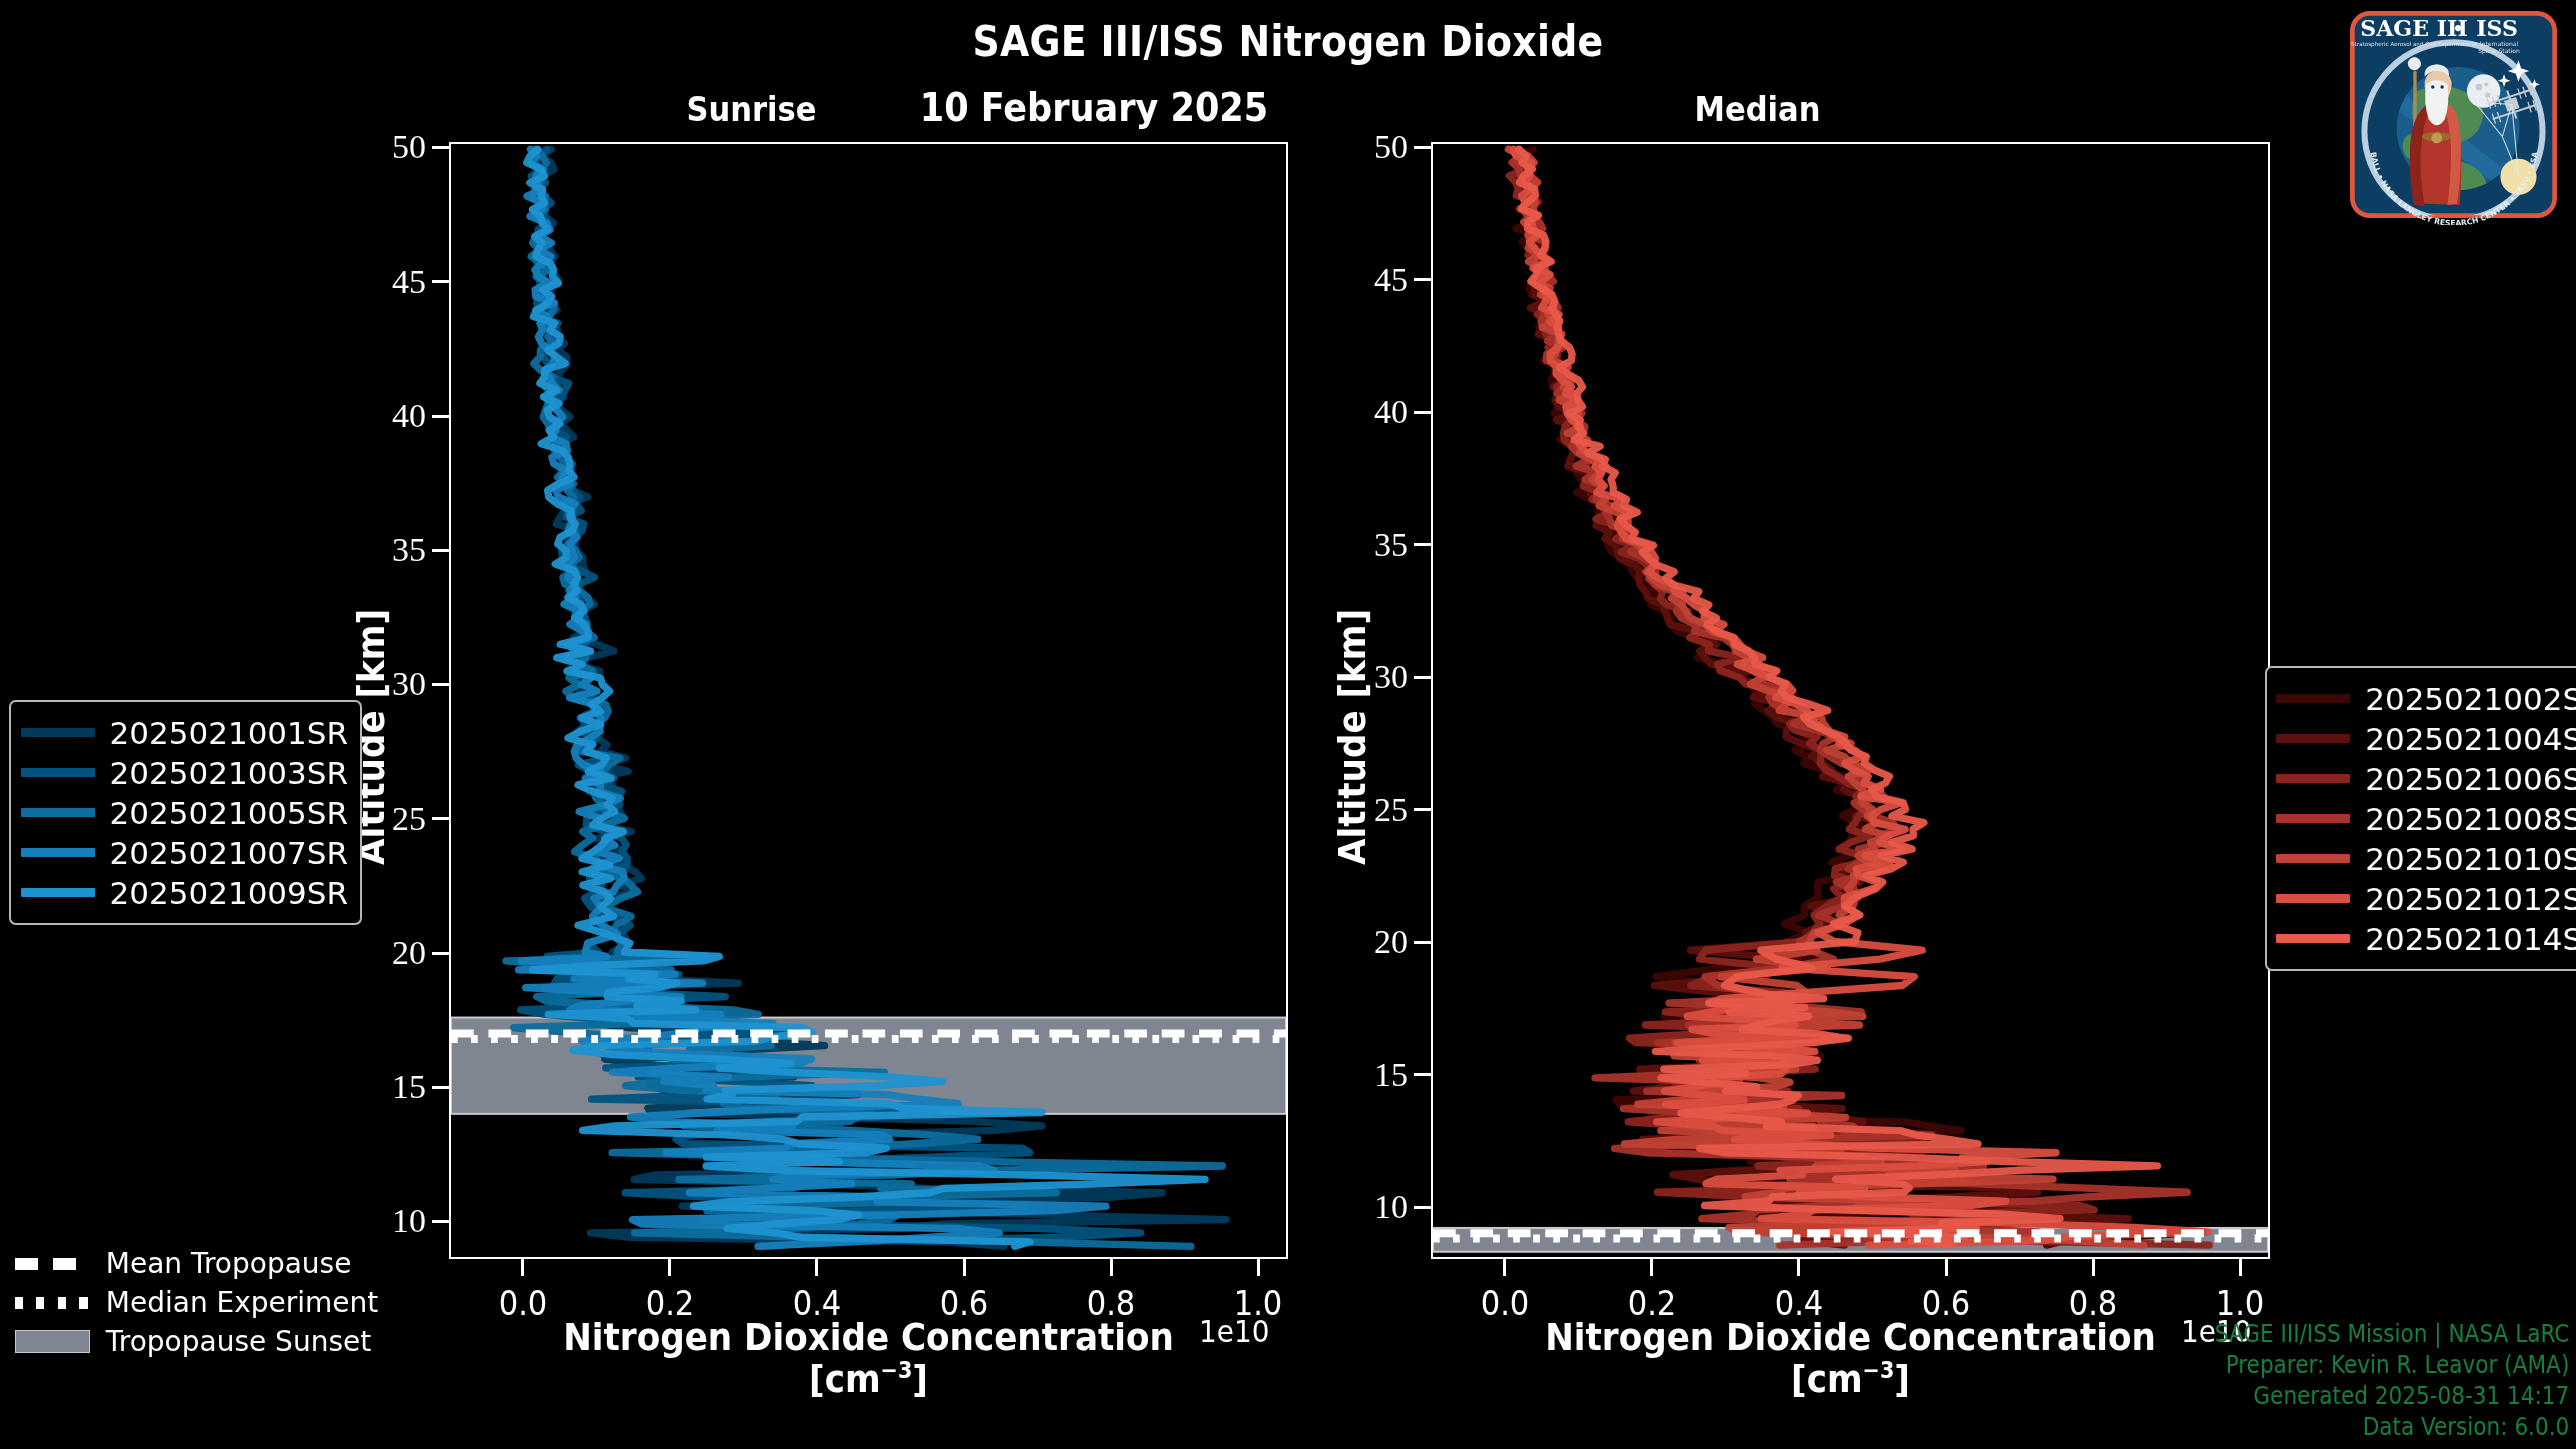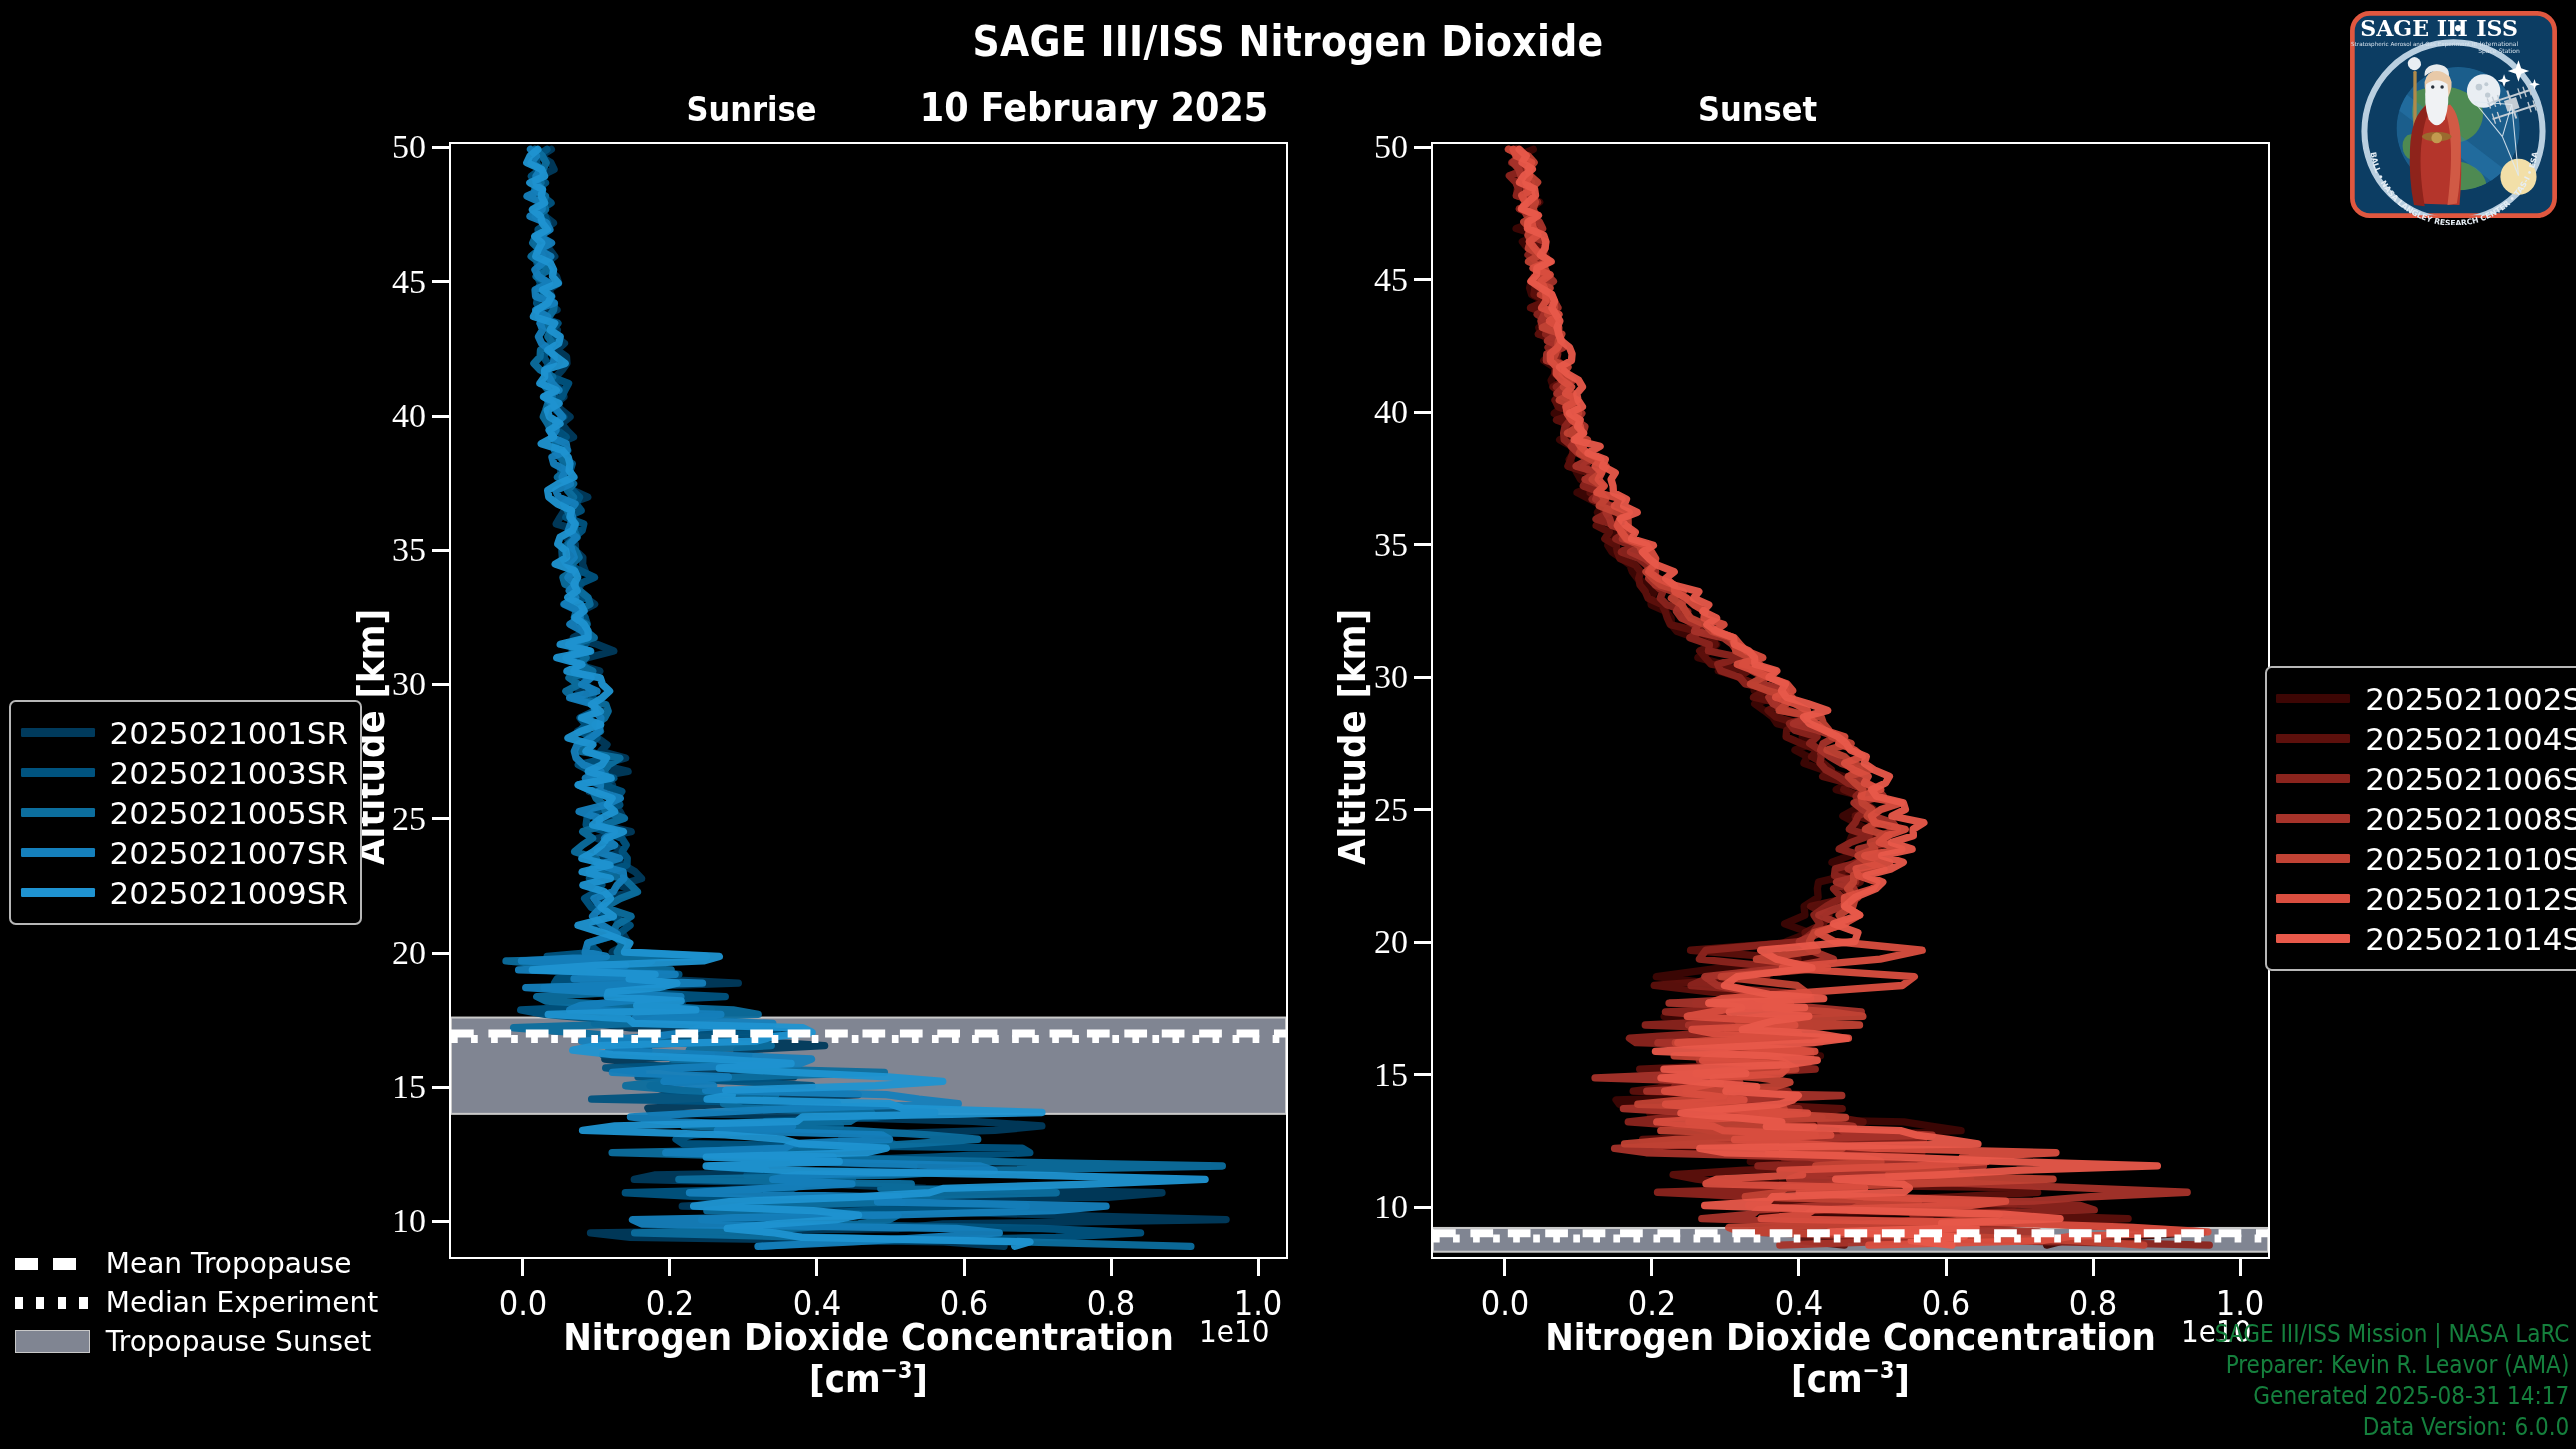--- a/index.html
+++ b/index.html
@@ -86,7 +86,7 @@
 <div class="abs" id="main-title">SAGE III/ISS Nitrogen Dioxide</div>
 <div class="abs" id="date-title">10 February 2025</div>
 <div class="abs" id="sunrise-title">Sunrise</div>
-<div class="abs" id="sunset-title">Sunset</div>
+<div class="abs" id="sunset-title">Median</div>
 
 <div class="abs" id="logo">
 <svg viewBox="0 0 330 330" width="221" height="221">

